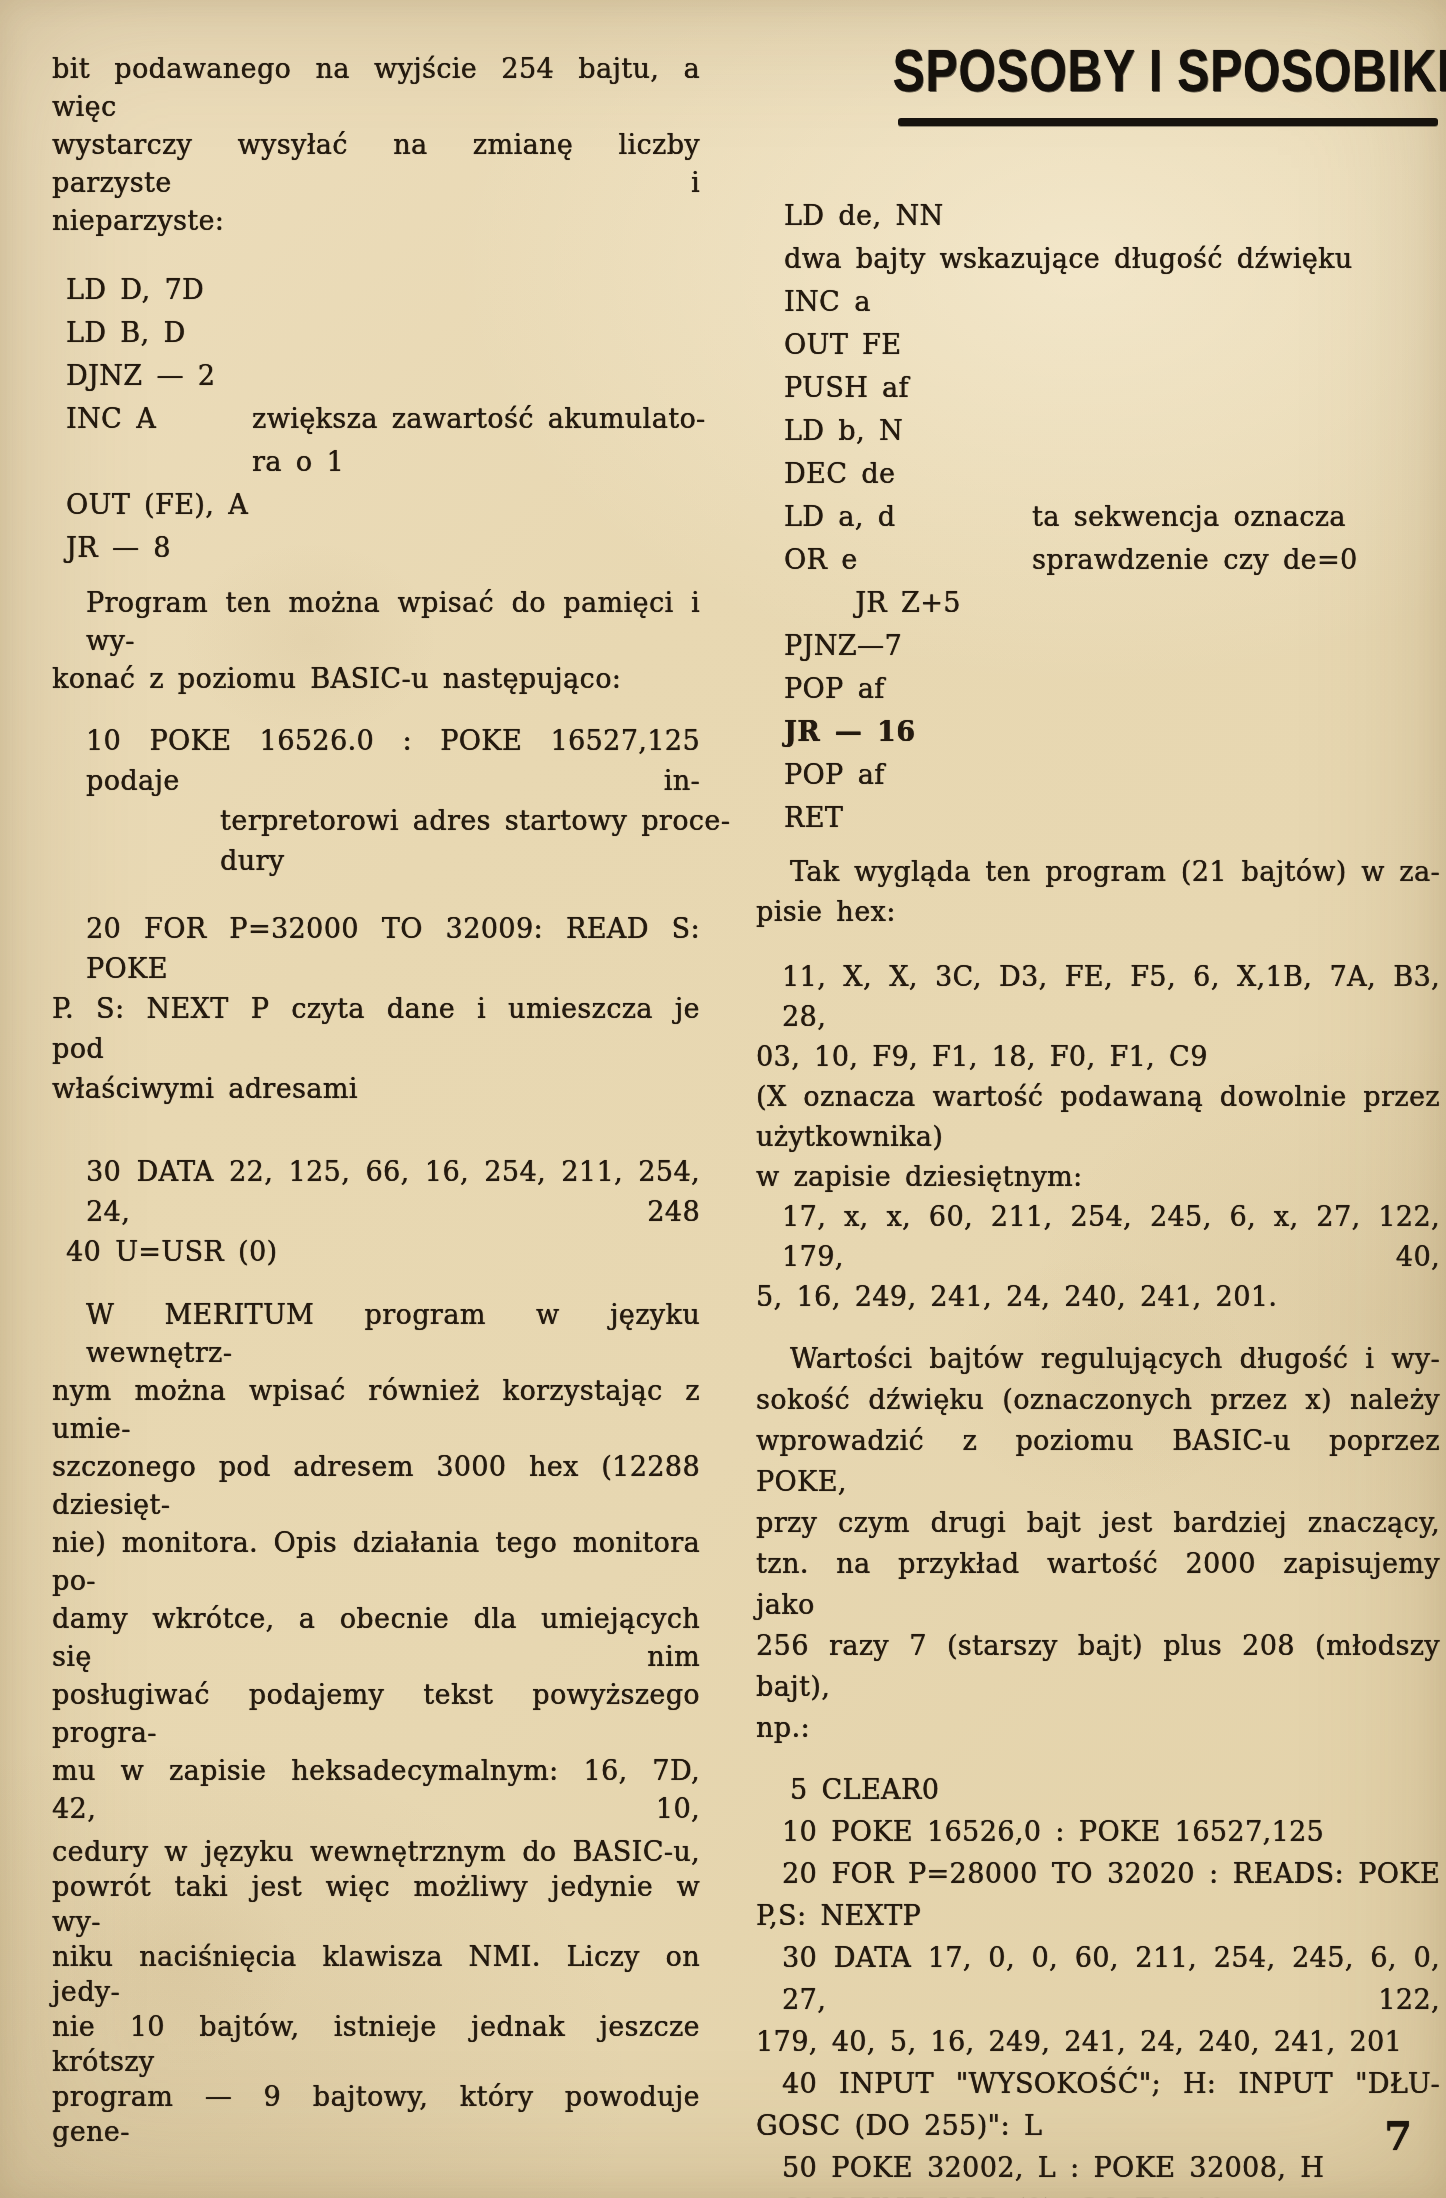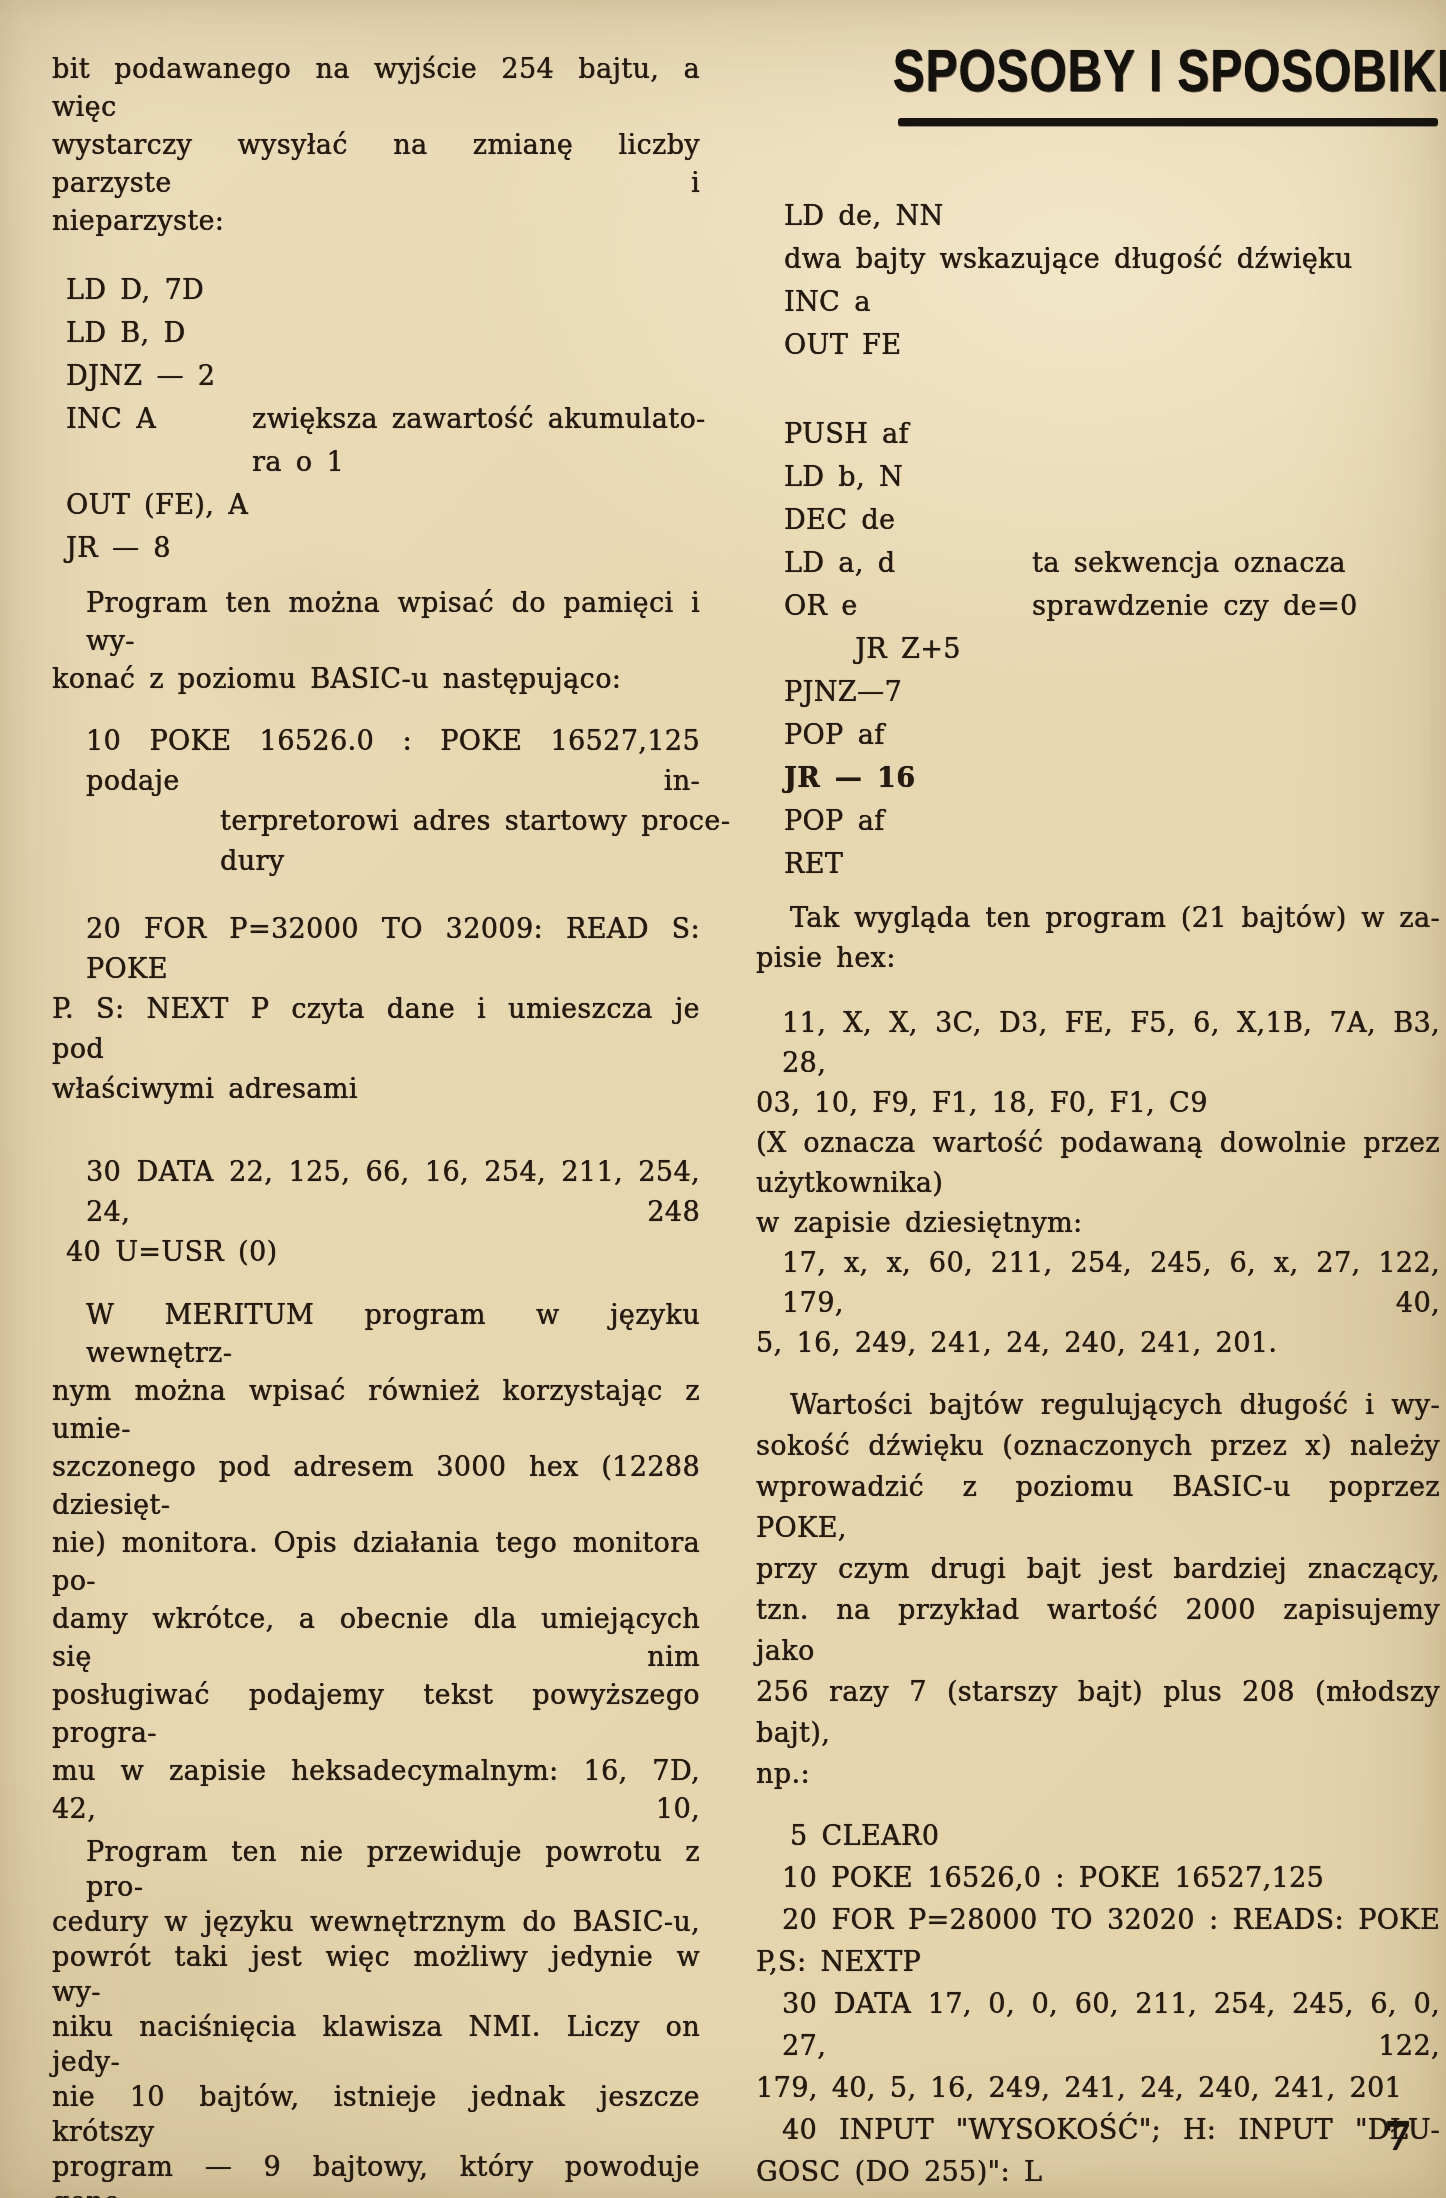--- a/index.html
+++ b/index.html
@@ -168,7 +168,7 @@
           <div class="line ins" style="padding-left: 0px;">OUT FE</div>
         </div>
         <div class="asm-row">
-          <div class="line ins" style="padding-left: 0px; margin-top: 46px;">PUSH af</div>
+          <div class="line ins" style="padding-left: 0px;">PUSH af</div>
         </div>
         <div class="asm-row">
           <div class="line ins" style="padding-left: 0px;">LD b, N</div>

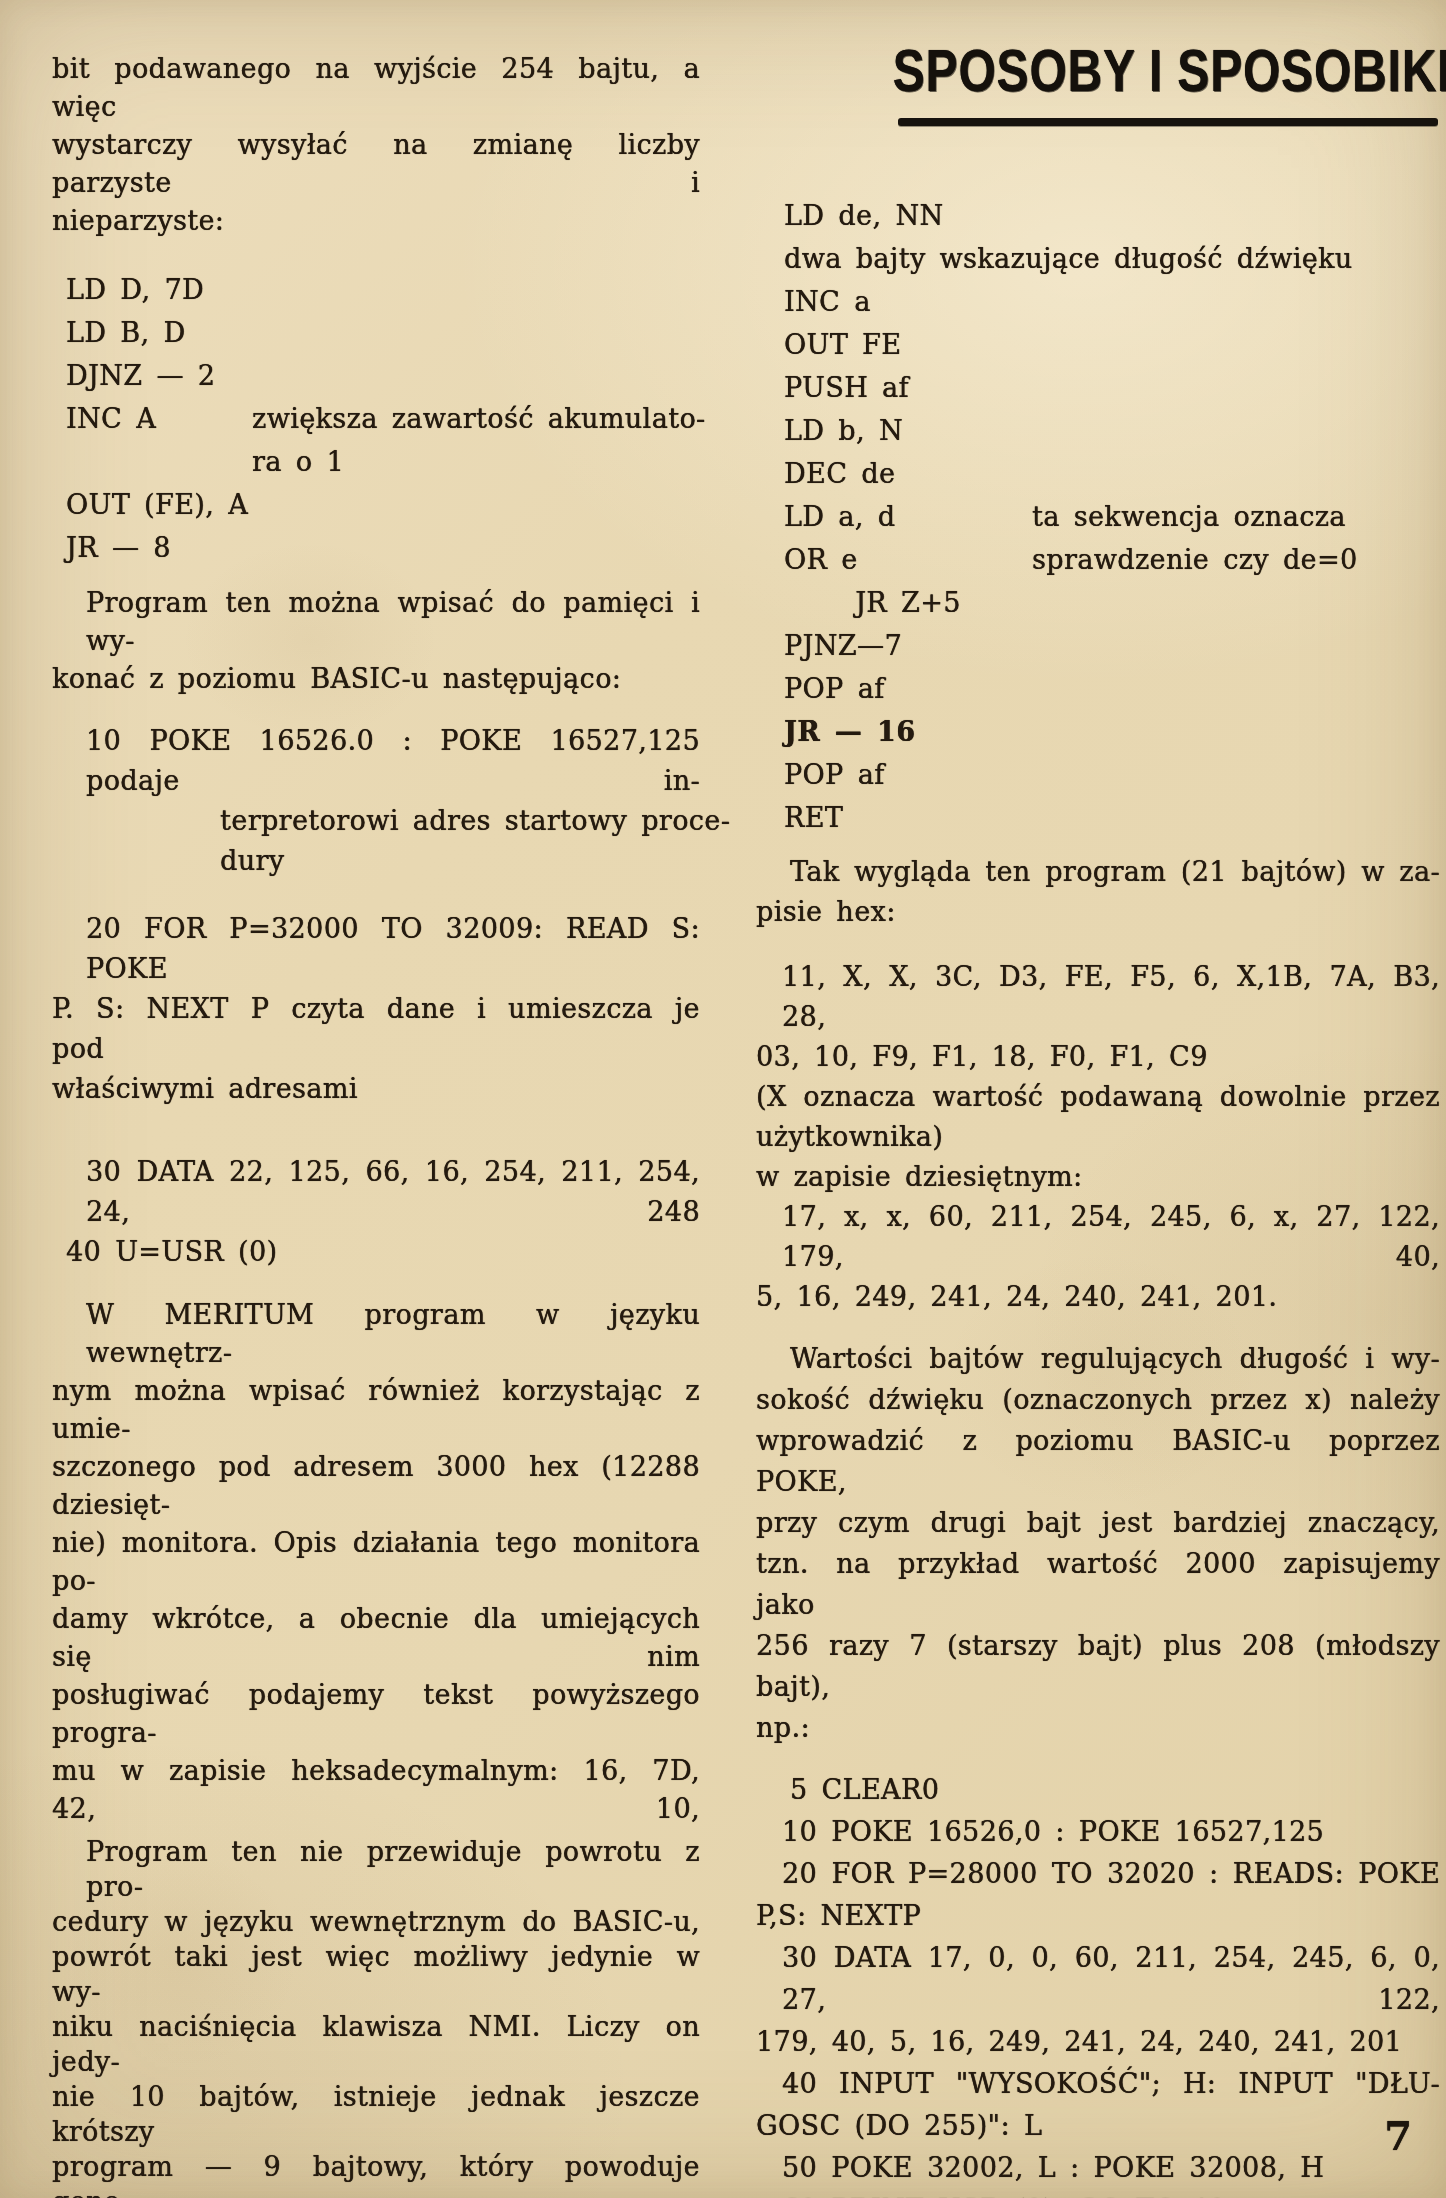--- a/index.html
+++ b/index.html
@@ -139,7 +139,6 @@
       <div class="line just" style="padding-left: 0px;">mu w zapisie heksadecymalnym: 16, 7D, 42, 10,</div>
     </div>
     <div data-block="nmi-paragraph">
-      <div class="line just" style="padding-left: 34px;">Program ten nie przewiduje powrotu z pro-</div>
       <div class="line just" style="padding-left: 0px;">cedury w języku wewnętrznym do BASIC-u,</div>
       <div class="line just" style="padding-left: 0px;">powrót taki jest więc możliwy jedynie w wy-</div>
       <div class="line just" style="padding-left: 0px;">niku naciśnięcia klawisza NMI. Liczy on jedy-</div>

